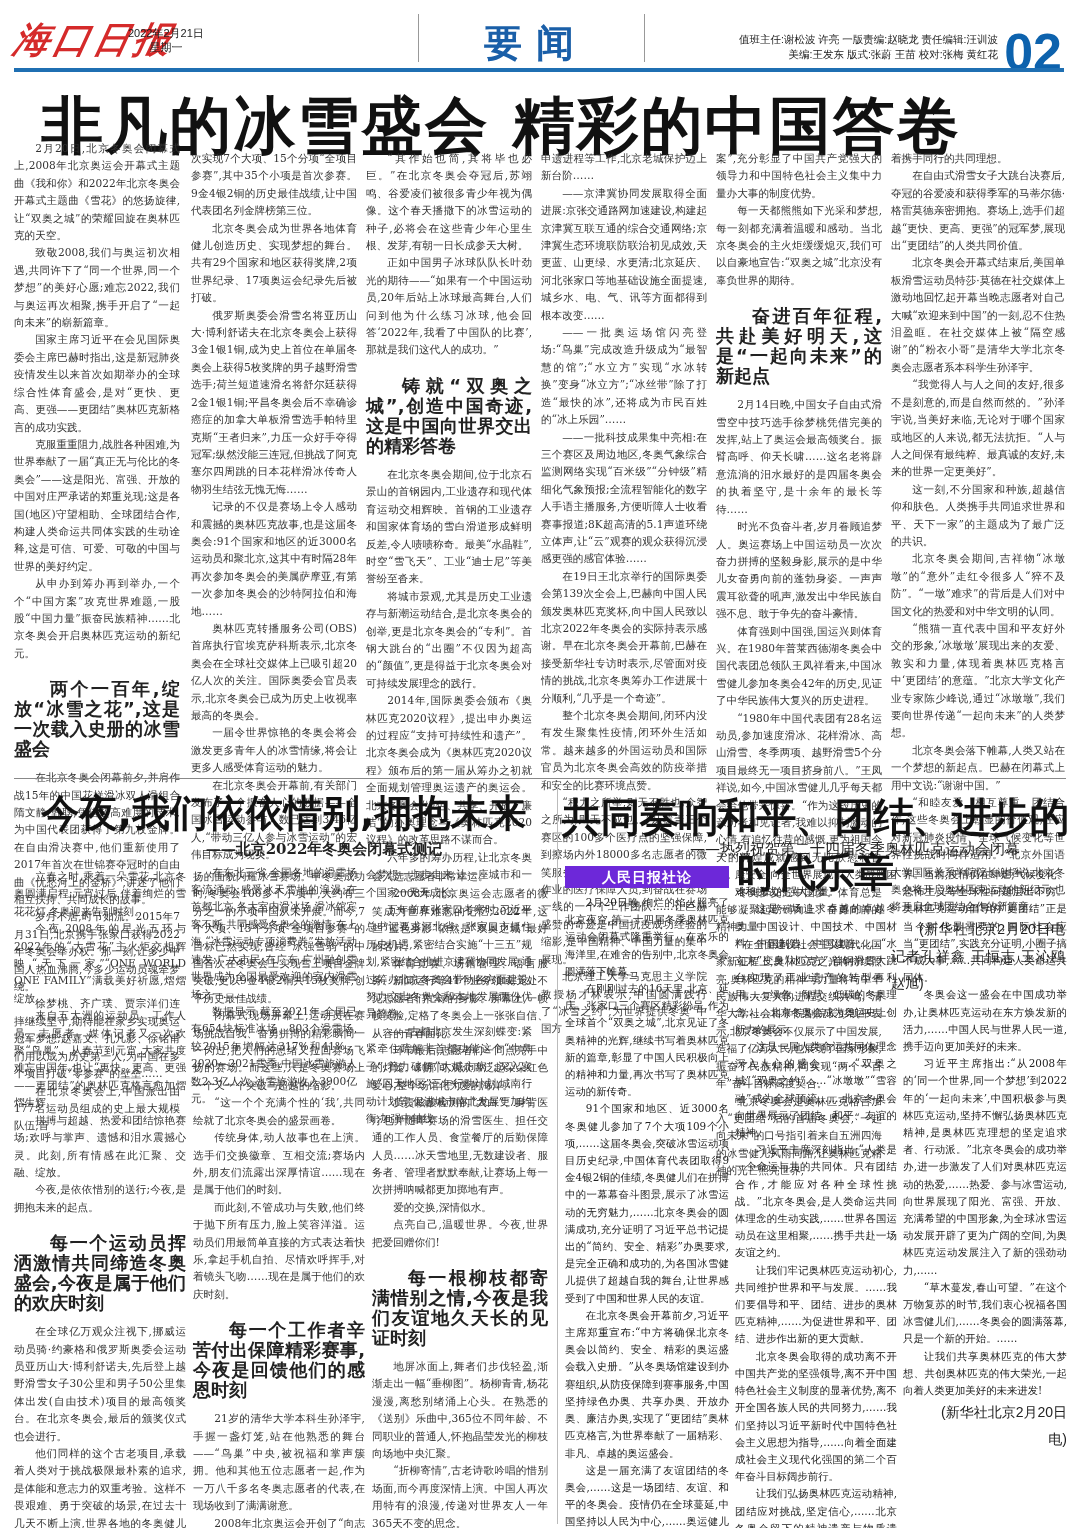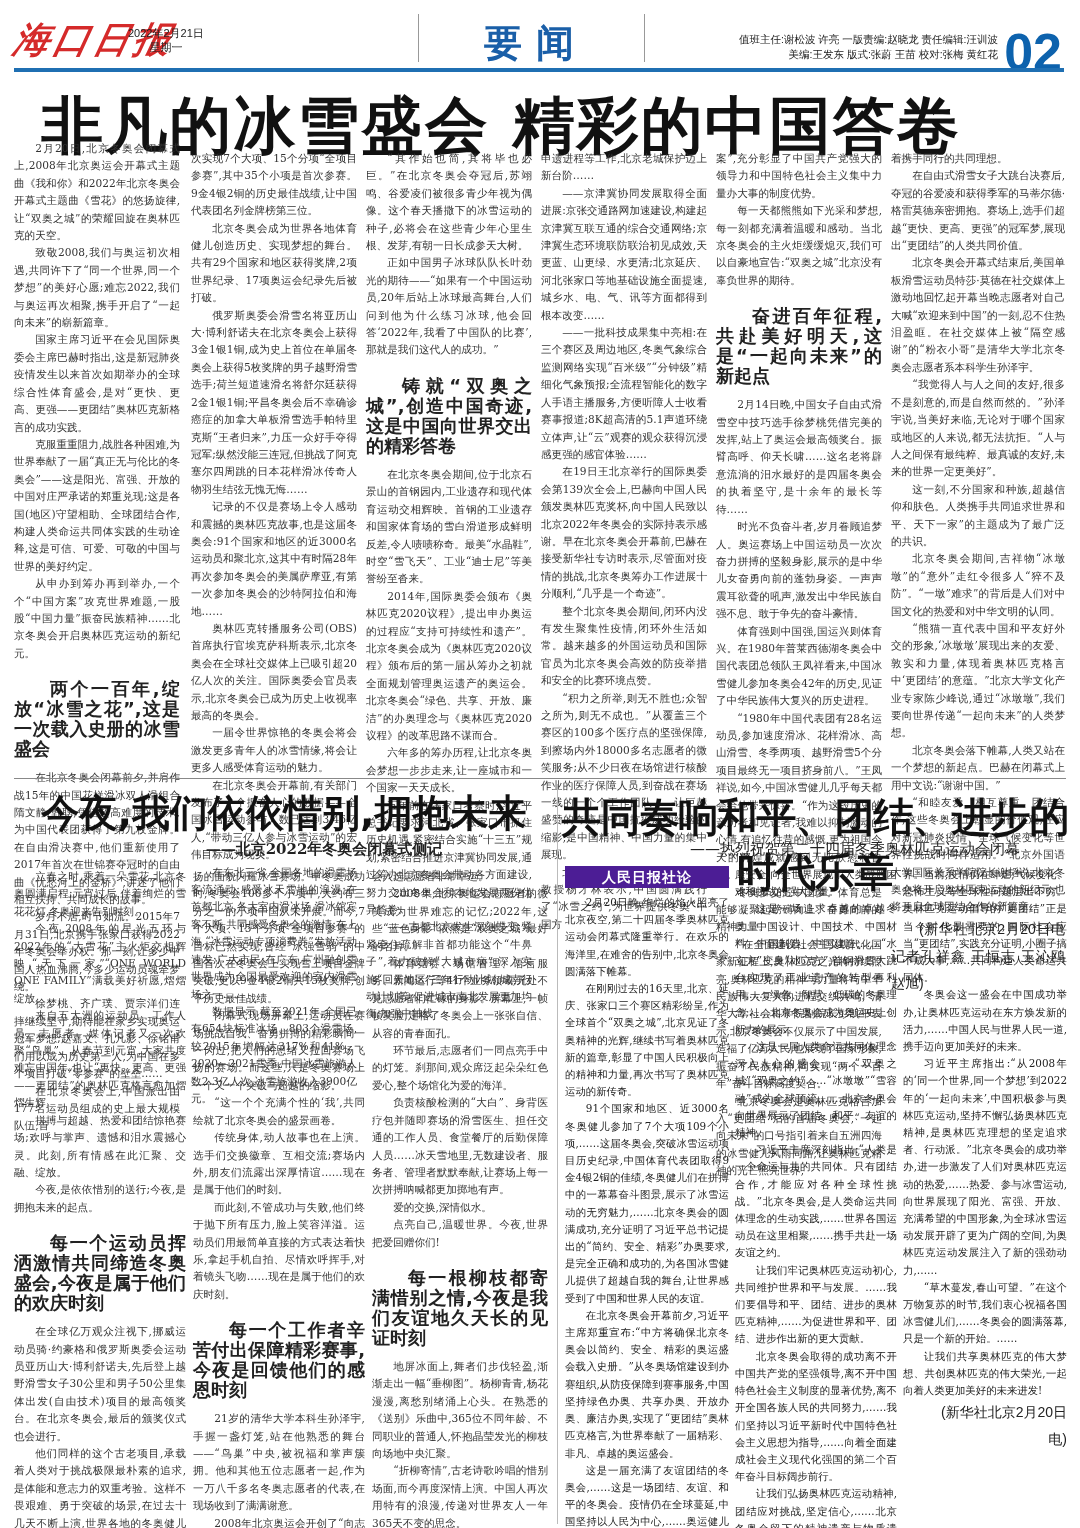--- a/index.html
+++ b/index.html
@@ -94,6 +94,7 @@
 <div class="col" style="left:541px; top:150px; width:166px;">
   <p style="text-indent:0">申遗进程等工作,北京老城保护迈上新台阶……</p>
   <p>——京津冀协同发展取得全面进展:京张交通路网加速建设,构建起京津冀互联互通的综合交通网络;京津冀生态环境联防联治初见成效,天更蓝、山更绿、水更清;北京延庆、河北张家口等地基础设施全面提速,城乡水、电、气、讯等方面都得到根本改变……</p>
+  <p>——一批奥运场馆闪亮登场:“鸟巢”完成改造升级成为“最智慧的馆”;“水立方”实现“水冰转换”变身“冰立方”;“冰丝带”除了打造“最快的冰”,还将成为市民百姓的“冰上乐园”……</p>
   <p>——一批科技成果集中亮相:在三个赛区及周边地区,冬奥气象综合监测网络实现“百米级”“分钟级”精细化气象预报;全流程智能化的数字人手语主播服务,方便听障人士收看赛事报道;8K超高清的5.1声道环绕立体声,让“云”观赛的观众获得沉浸感更强的感官体验……</p>
   <p>在19日王北京举行的国际奥委会第139次全会上,巴赫向中国人民颁发奥林匹克奖杯,向中国人民致以北京2022年冬奥会的实际持表示感谢。早在北京冬奥会开幕前,巴赫在接受新华社专访时表示,尽管面对疫情的挑战,北京冬奥筹办工作进展十分顺利,“几乎是一个奇迹”。</p>
   <p>整个北京冬奥会期间,闭环内没有发生聚集性疫情,闭环外生活如常。越来越多的外国运动员和国际官员为北京冬奥会高效的防疫举措和安全的比赛环境点赞。</p>

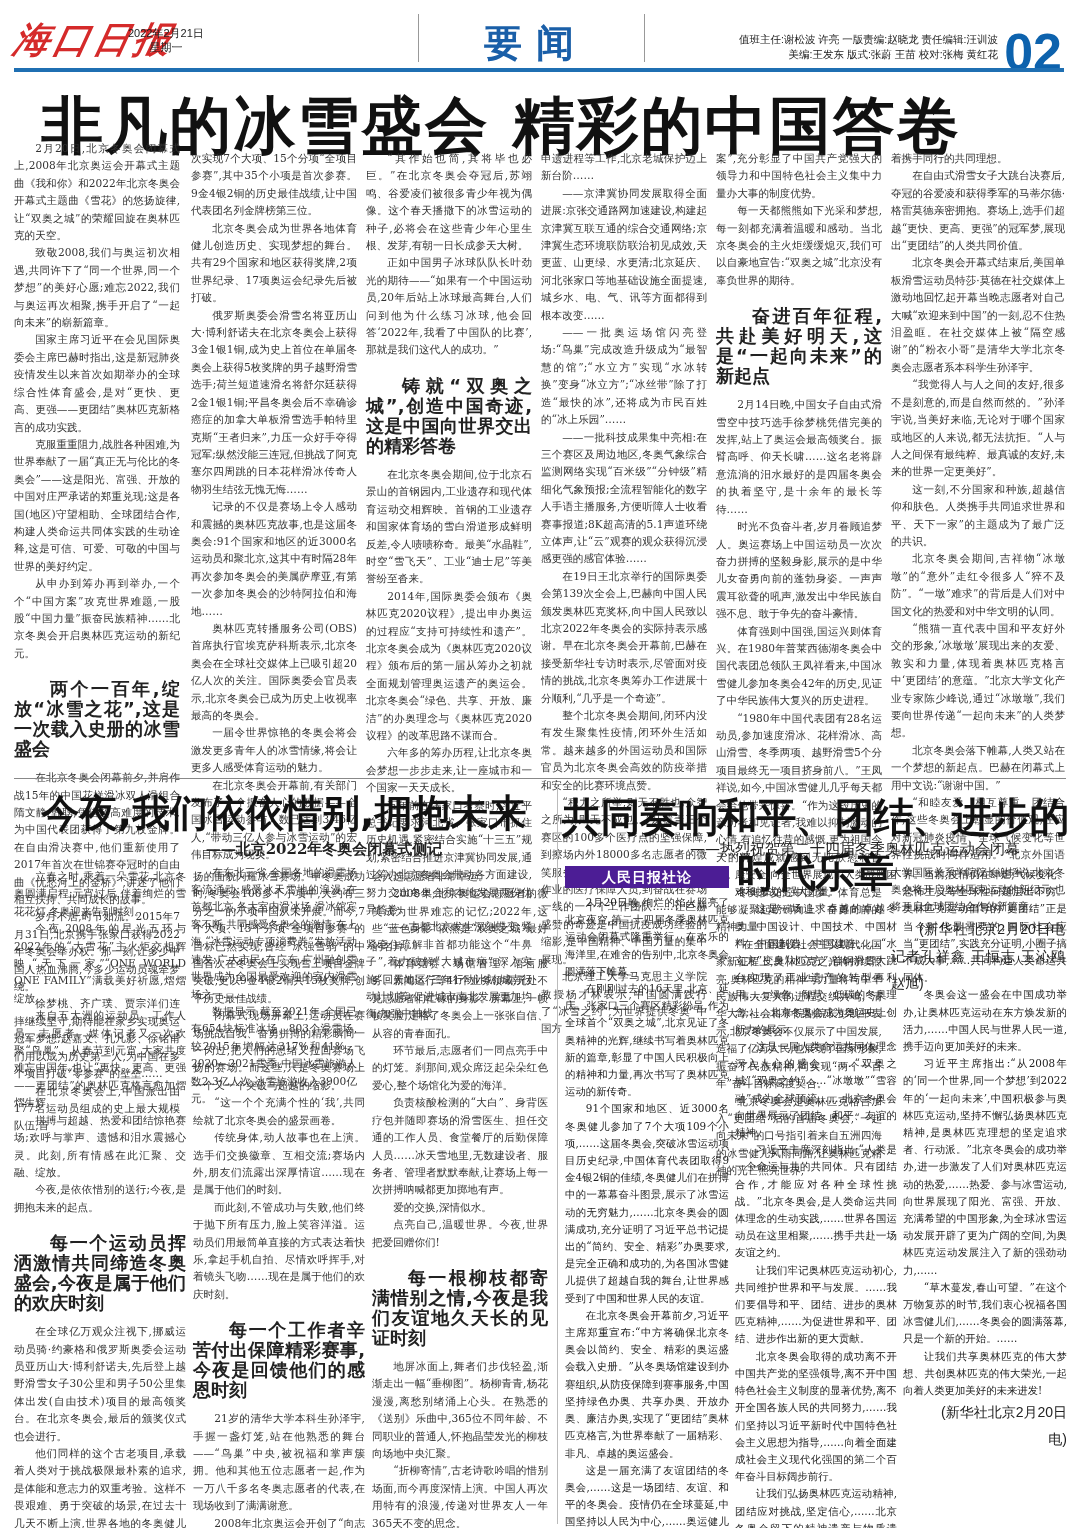--- a/index.html
+++ b/index.html
@@ -85,6 +85,7 @@
   <p>正如中国男子冰球队队长叶劲光的期待——“如果有一个中国运动员,20年后站上冰球最高舞台,人们问到他为什么练习冰球,他会回答‘2022年,我看了中国队的比赛’,那就是我们这代人的成功。”</p>
   <div class="sub">铸就“双奥之城”,创造中国奇迹,这是中国向世界交出的精彩答卷</div>
   <p>在北京冬奥会期间,位于北京石景山的首钢园内,工业遗存和现代体育运动交相辉映。首钢的工业遗存和国家体育场的雪白滑道形成鲜明反差,令人啧啧称奇。最美“水晶鞋”,时空“雪飞天”、工业“迪士尼”等美誉纷至沓来。</p>
+  <p>将城市景观,尤其是历史工业遗存与新潮运动结合,是北京冬奥会的创举,更是北京冬奥会的“专利”。首钢大跳台的“出圈”不仅因为超高的“颜值”,更是得益于北京冬奥会对可持续发展理念的践行。</p>
   <p>2014年,国际奥委会颁布《奥林匹克2020议程》,提出申办奥运的过程应“支持可持续性和遗产”。北京冬奥会成为《奥林匹克2020议程》颁布后的第一届从筹办之初就全面规划管理奥运遗产的奥运会。北京冬奥会“绿色、共享、开放、廉洁”的办奥理念与《奥林匹克2020议程》的改革思路不谋而合。</p>
   <p>六年多的筹办历程,让北京冬奥会梦想一步步走来,让一座城市和一个国家一天天成长。</p>
   <p>五年前在张家口考察时,习近平总书记要求河北省、张家口市抓住历史机遇,紧密结合实施“十三五”规划,紧密结合推进京津冀协同发展,通过筹办北京冬奥会带动各方面建设,努力交出冬奥会和本地发展两份优异答卷。</p>

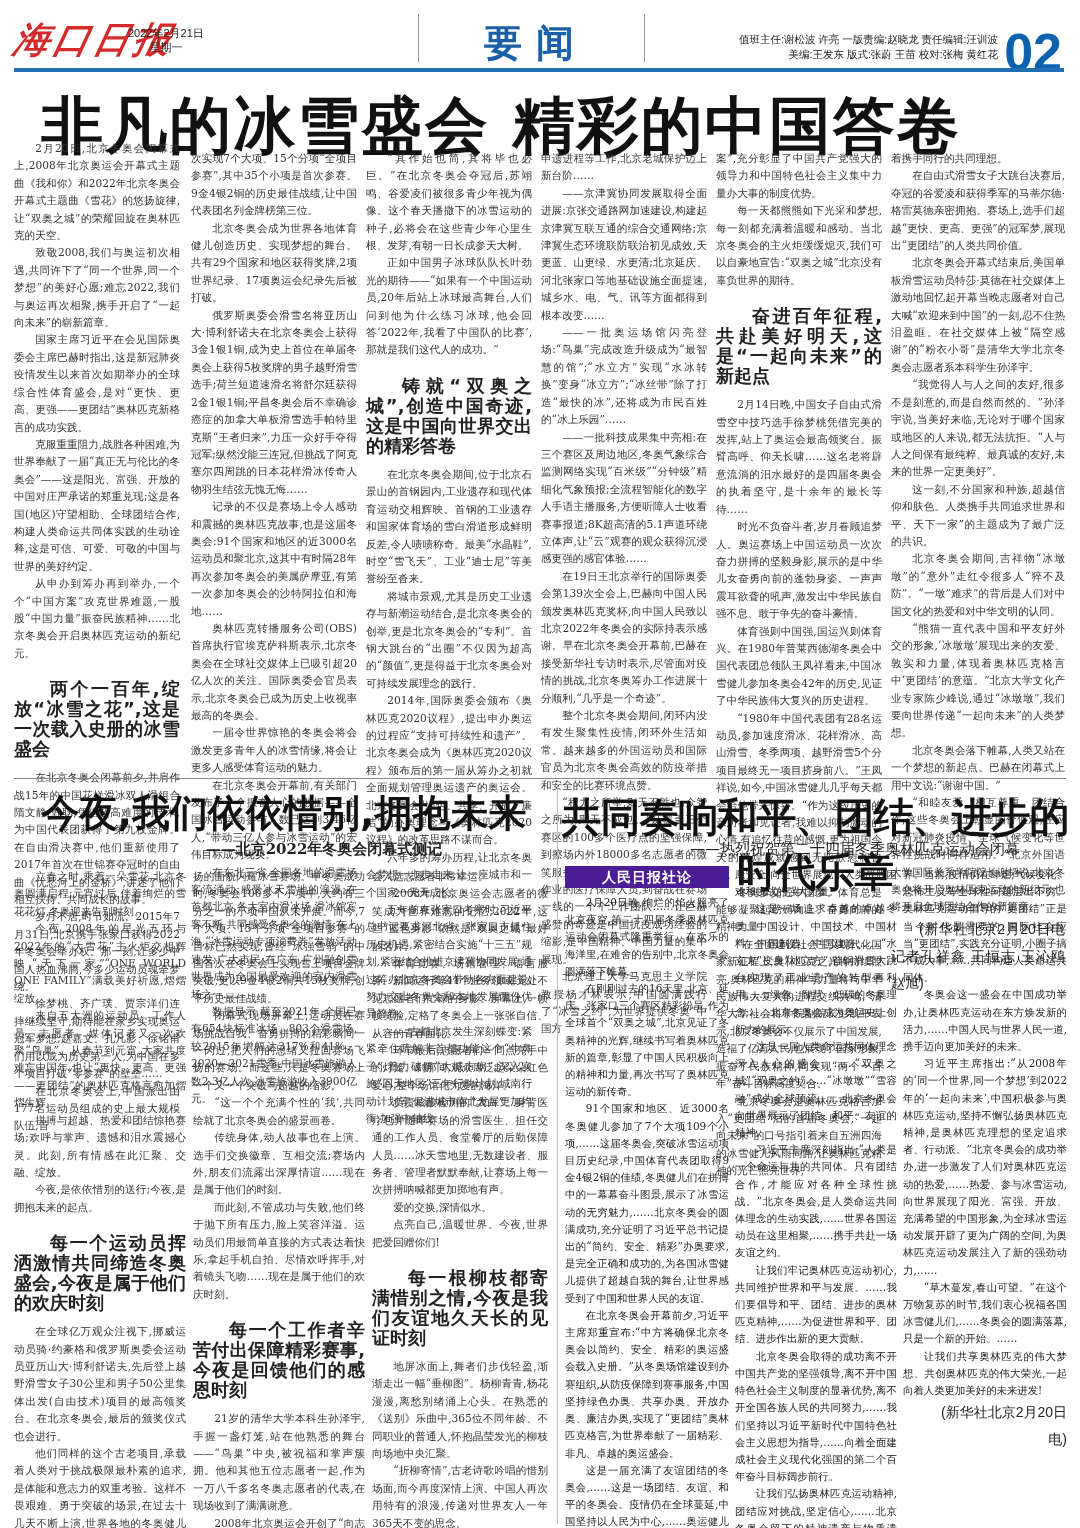--- a/index.html
+++ b/index.html
@@ -30,7 +30,7 @@
   .h2-right { position: absolute; left: 560px; top: 790px; width: 510px; text-align: center; font-family: "DejaVu Serif", serif; font-weight: bold; font-size: 40px; color: #111; letter-spacing: -1px; }
   .h2-right-sub { position: absolute; left: 560px; top: 840px; width: 510px; text-align: center; font-family: "DejaVu Sans", sans-serif; font-size: 15px; color: #222; padding-left: 80px; }
 
-  .editorial-tag { background: #4c1d95; color: #fff; font-family: "DejaVu Serif", serif; font-weight: bold; font-size: 14px; text-align: center; height: 22px; line-height: 22px; margin-bottom: 6px; letter-spacing: 1px; }
+  .editorial-tag { background: #6d28d9; color: #fff; font-family: "DejaVu Serif", serif; font-weight: bold; font-size: 14px; text-align: center; height: 22px; line-height: 22px; margin-bottom: 6px; letter-spacing: 1px; }
   .kai { font-family: "DejaVu Serif", serif; font-size: 10.4px; line-height: 17.2px; color: #222; }
 </style>
 </head>

